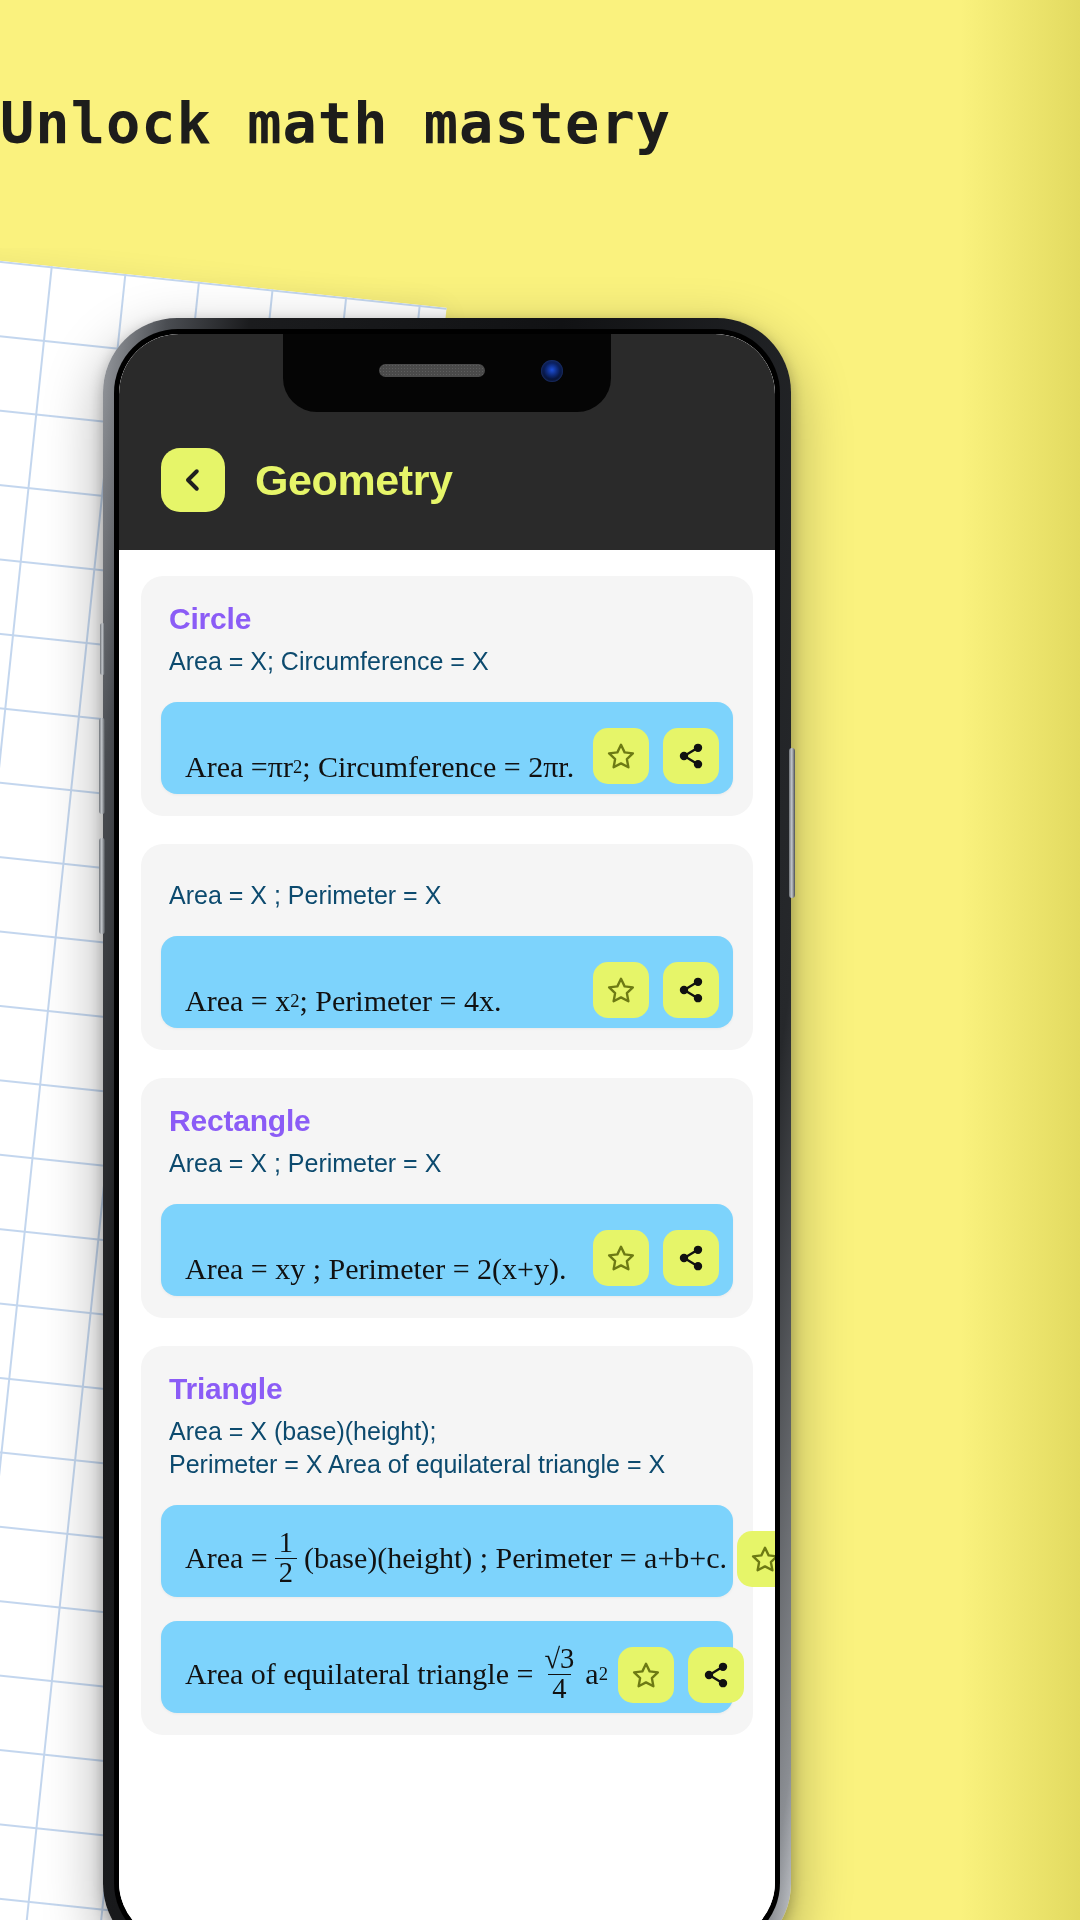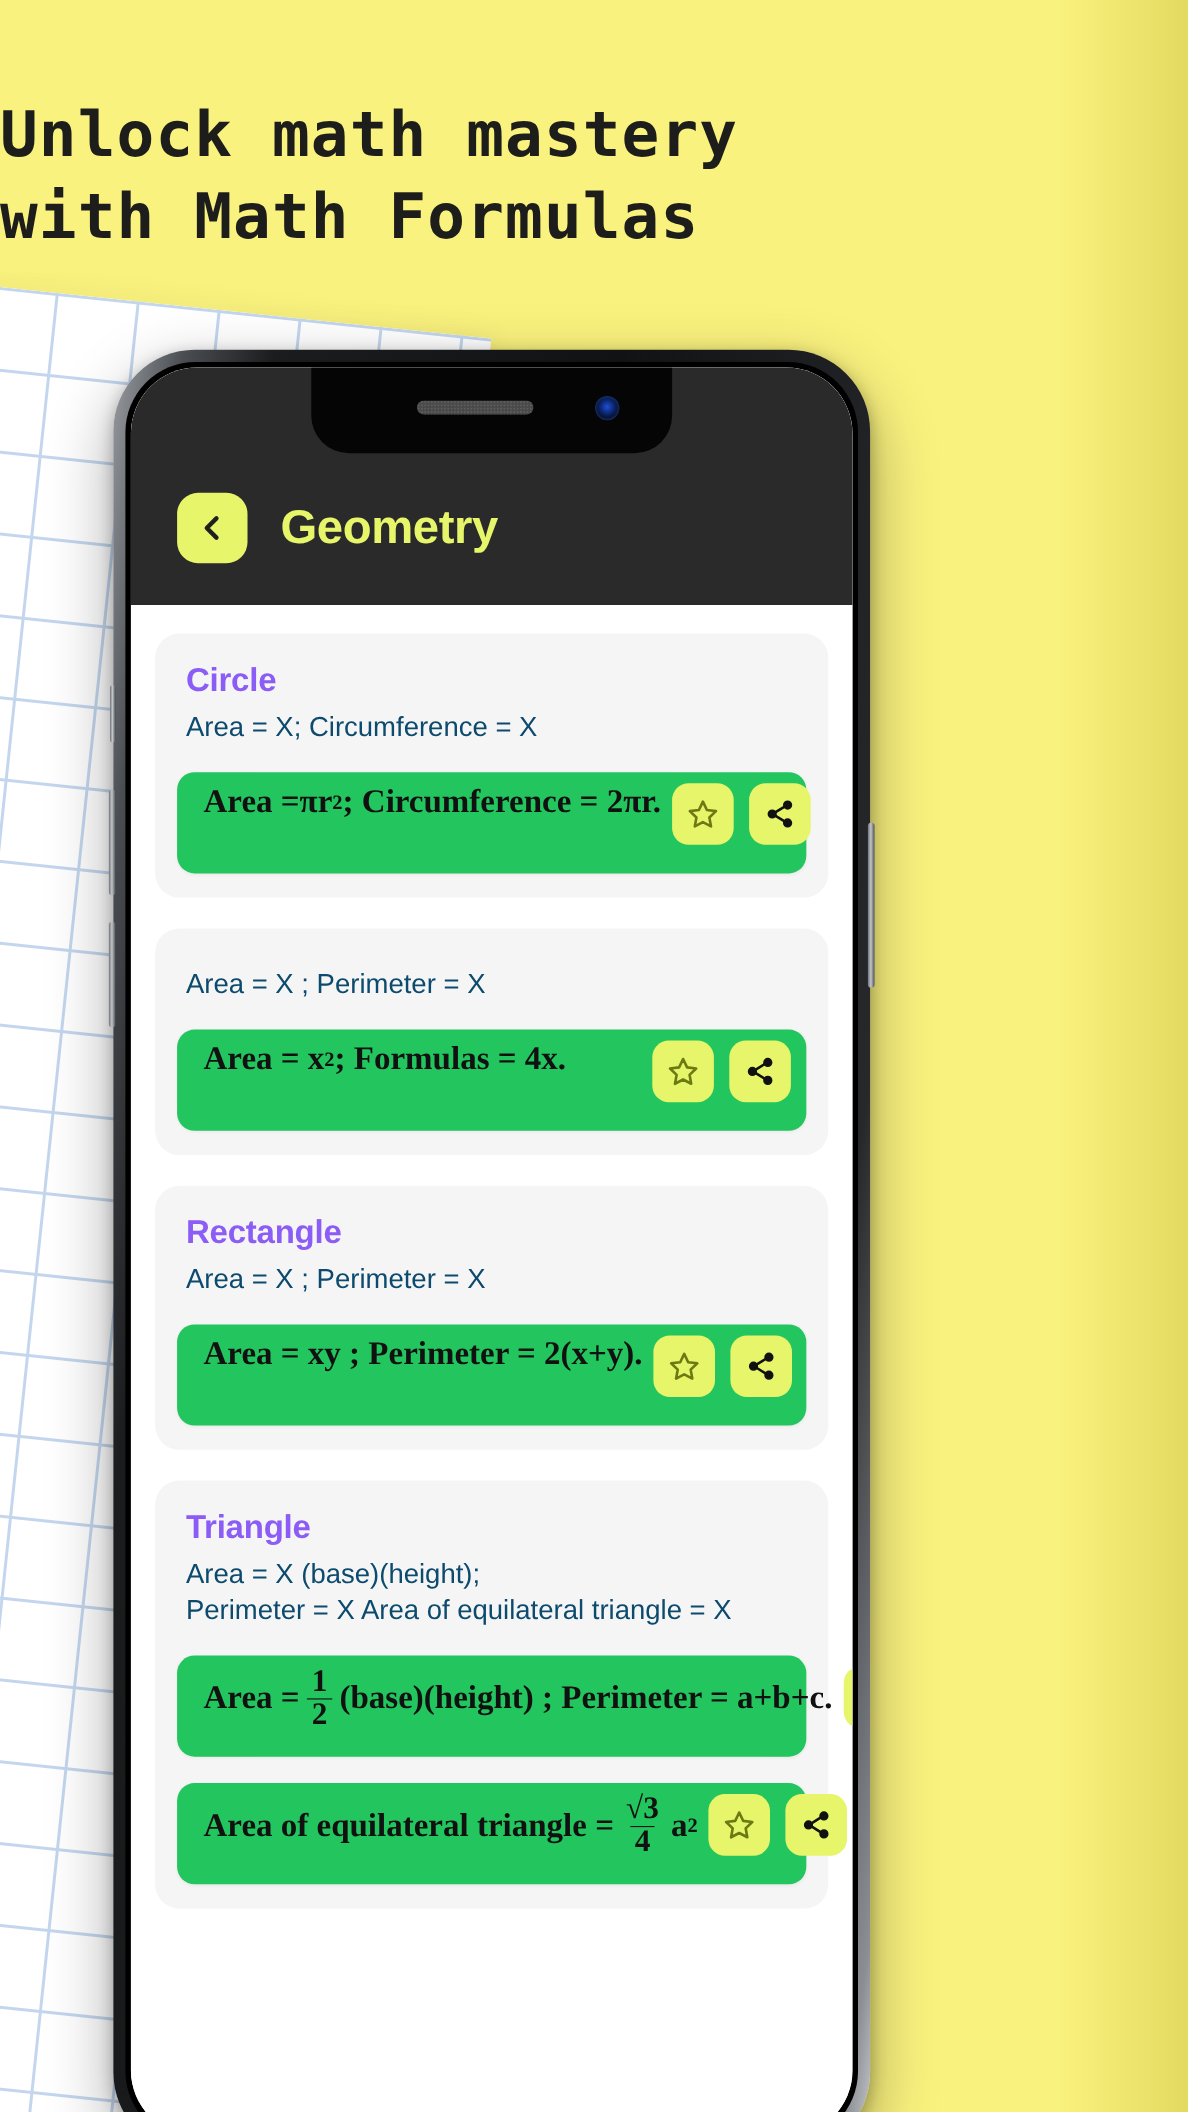--- a/index.html
+++ b/index.html
@@ -285,7 +285,6 @@
 
 <div class="headline">
   <div>Unlock math mastery</div>
-  <div>with Math Formulas</div>
 </div>
 
 <div class="phone">

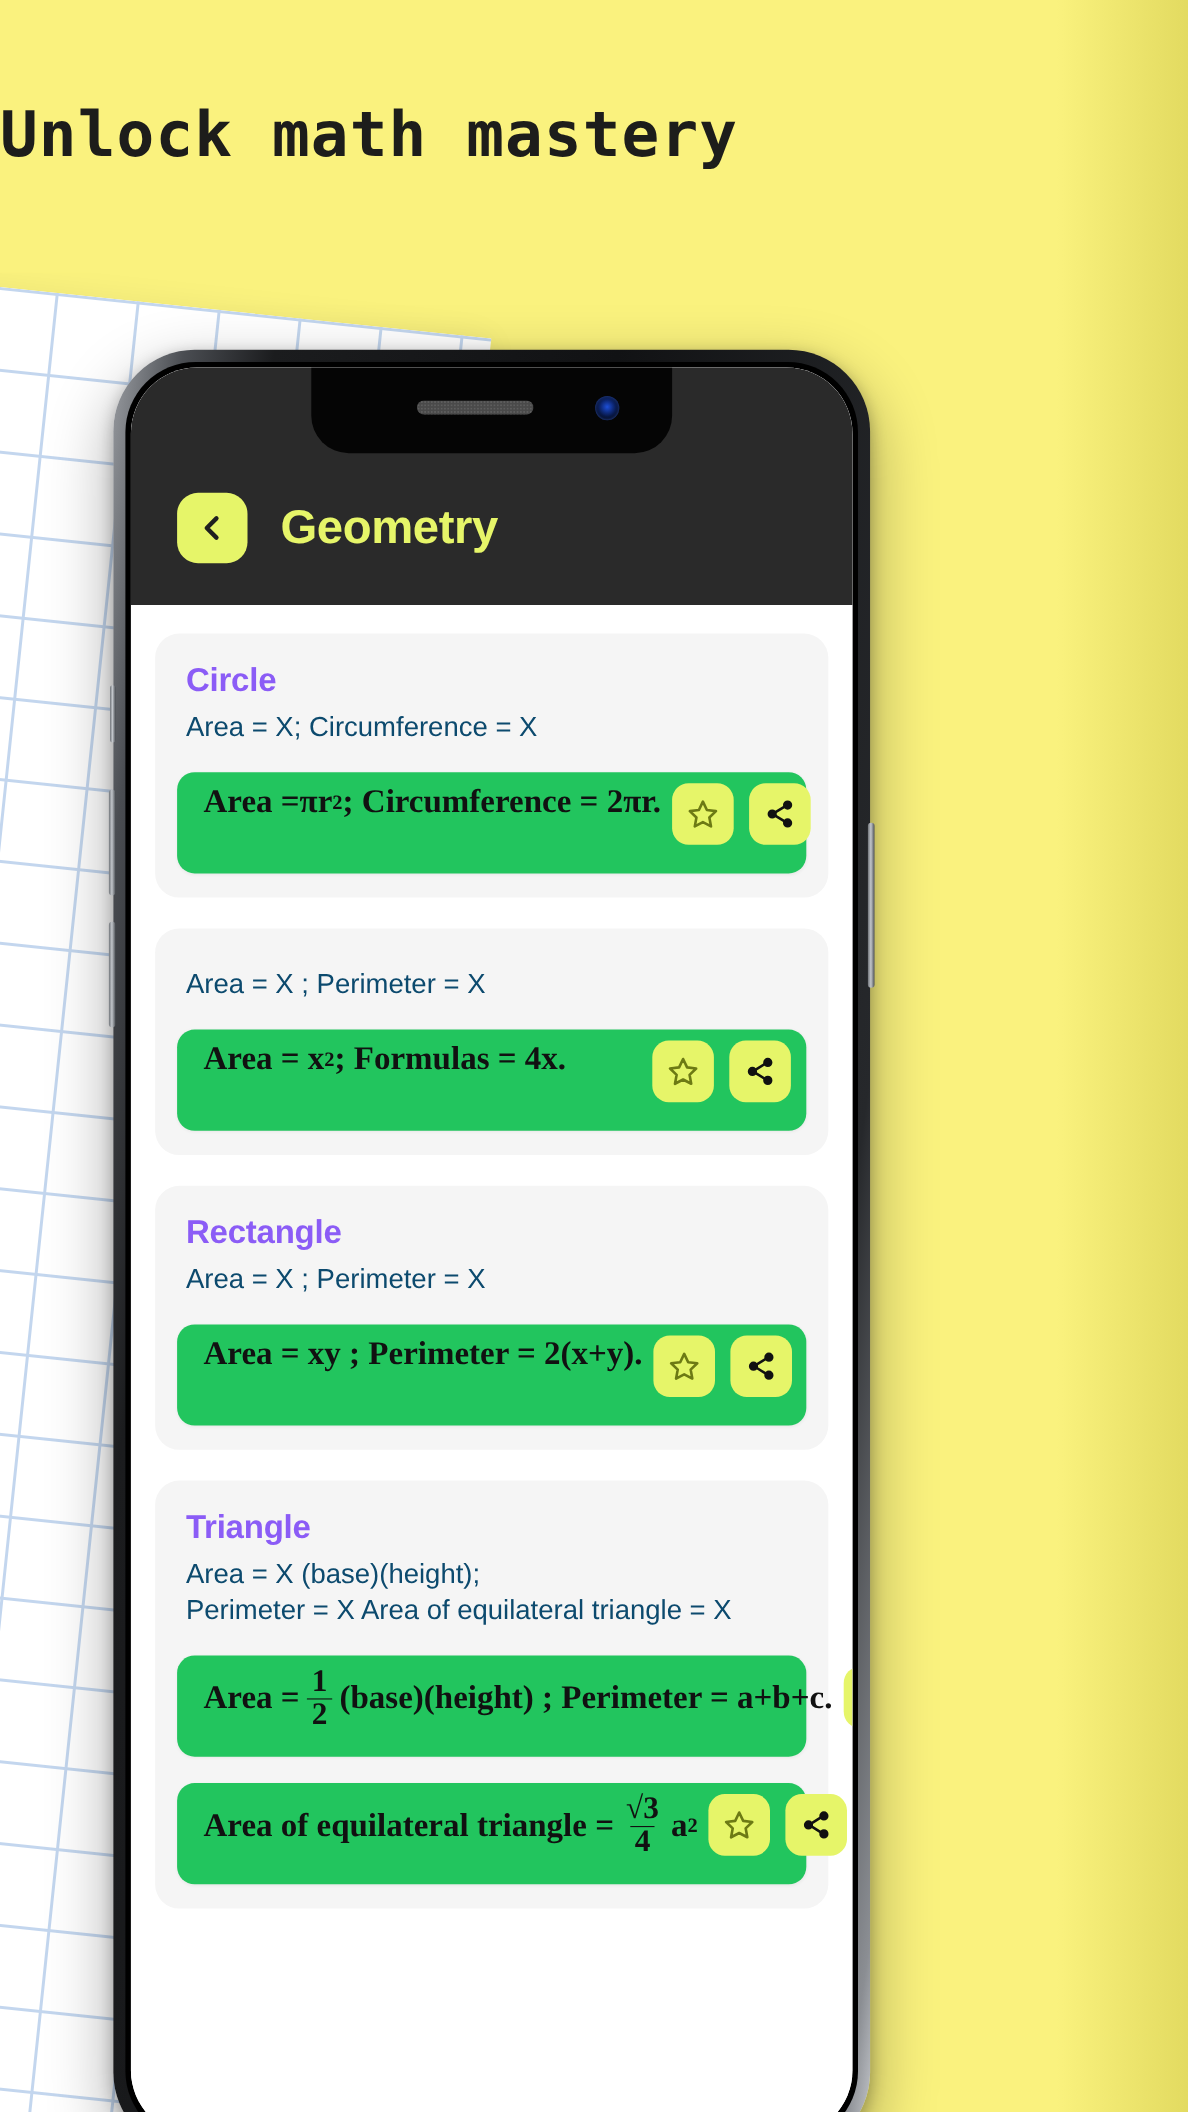--- a/index.html
+++ b/index.html
@@ -217,15 +217,14 @@
   }
   .formula-row {
     margin: 24px 20px 0 20px;
-    background: #22c55e;
+    background: #7dd3fc;
     border-radius: 16px;
     min-height: 92px;
     display: flex;
-    align-items: flex-start;
+    align-items: flex-end;
     justify-content: space-between;
     padding: 10px 14px 10px 24px;
     box-shadow: 0 1px 3px rgba(0,0,0,0.05);
-    font-weight: bold;
   }
   .formula {
     font-family: "Liberation Serif", "DejaVu Serif", serif;

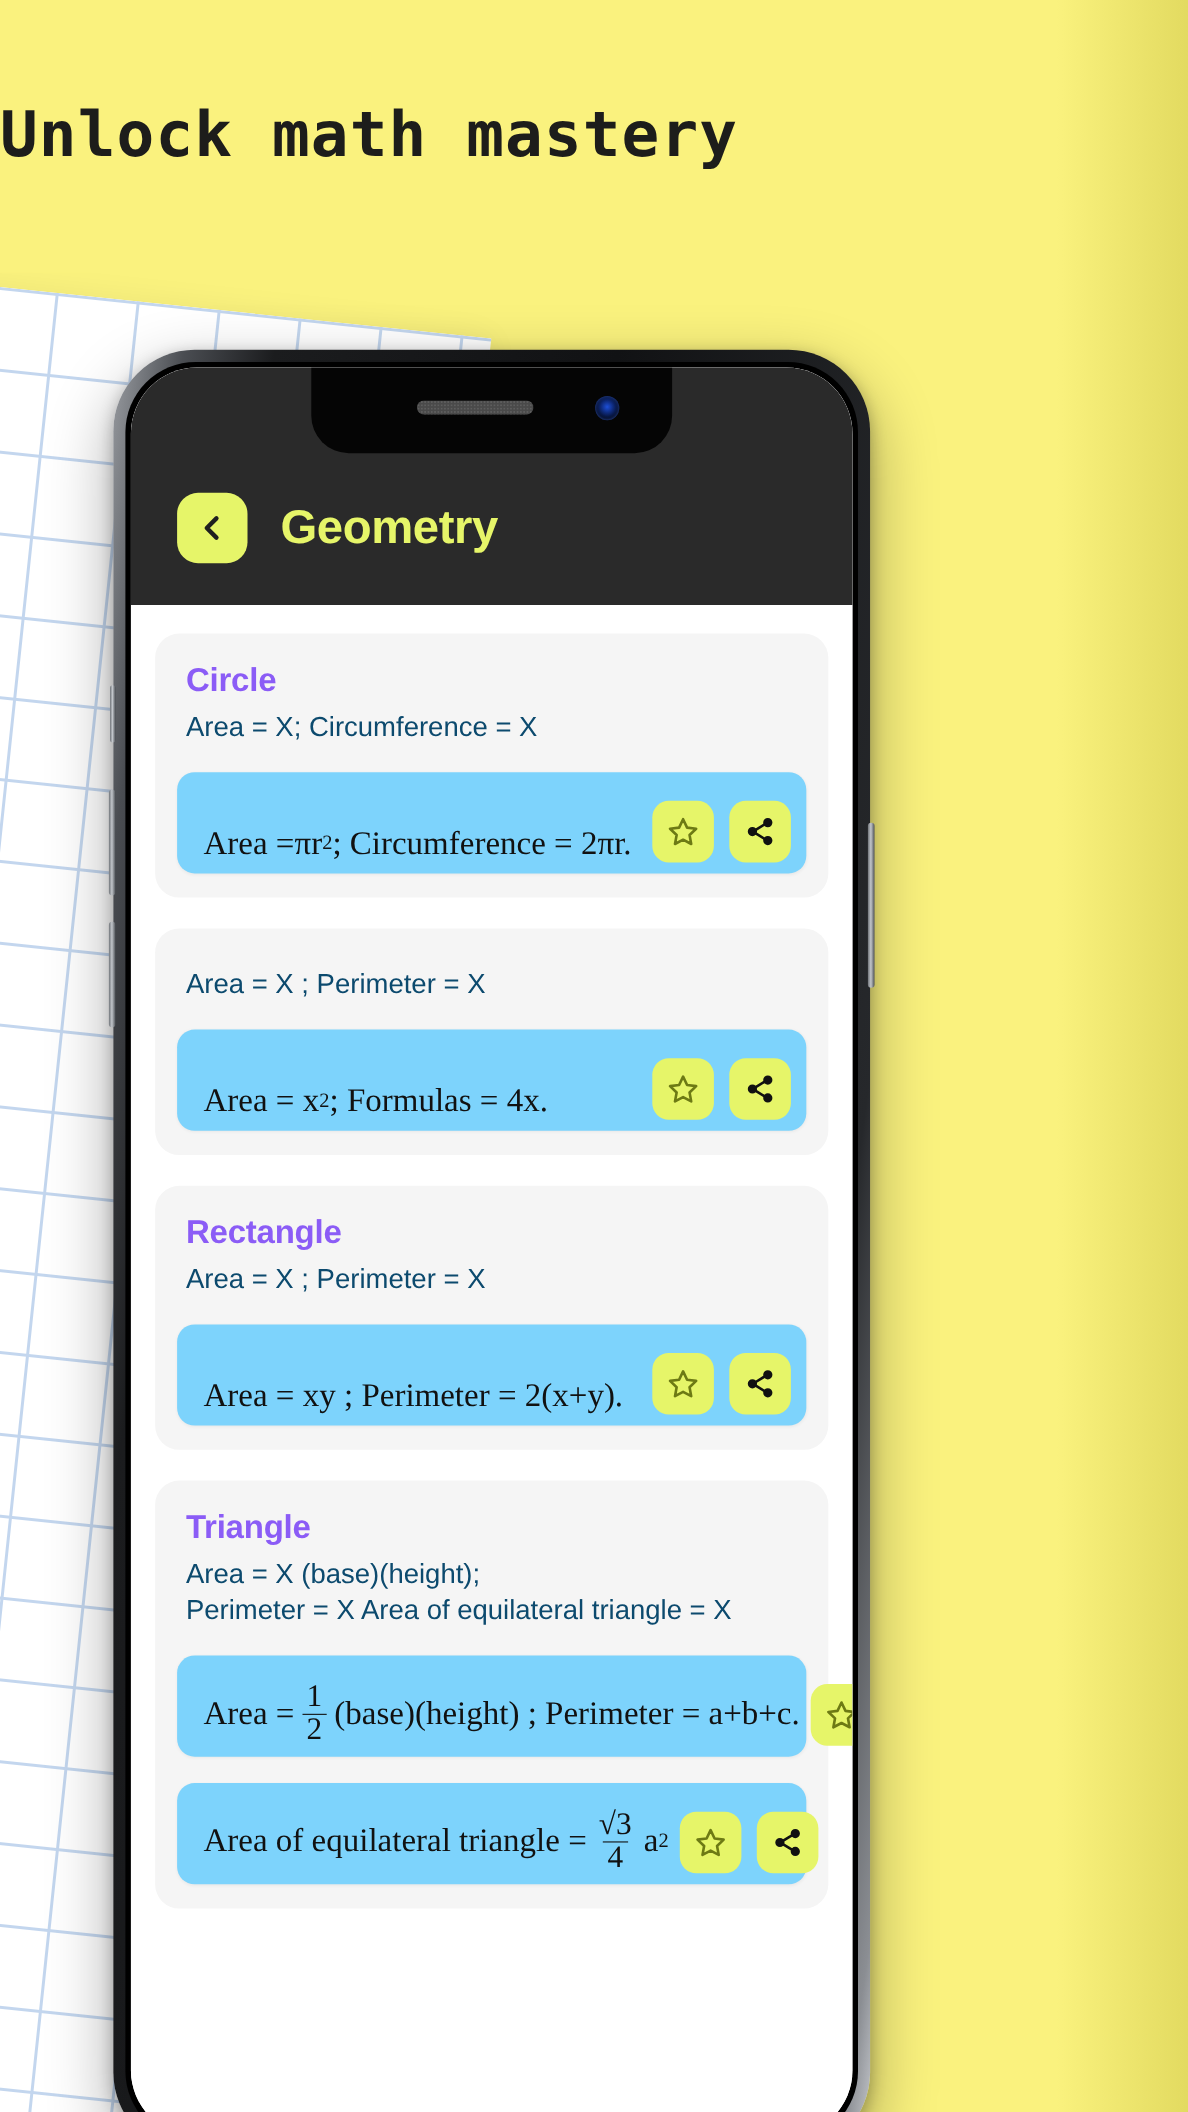--- a/index.html
+++ b/index.html
@@ -359,7 +359,7 @@
             <div class="formula">
               <span>Area = x</span>
                 <sup>2</sup>
-                <span>; Formulas = 4x.</span>
+                <span>; Perimeter = 4x.</span>
             </div>
             <div class="actions">
               <div class="icon-btn">

